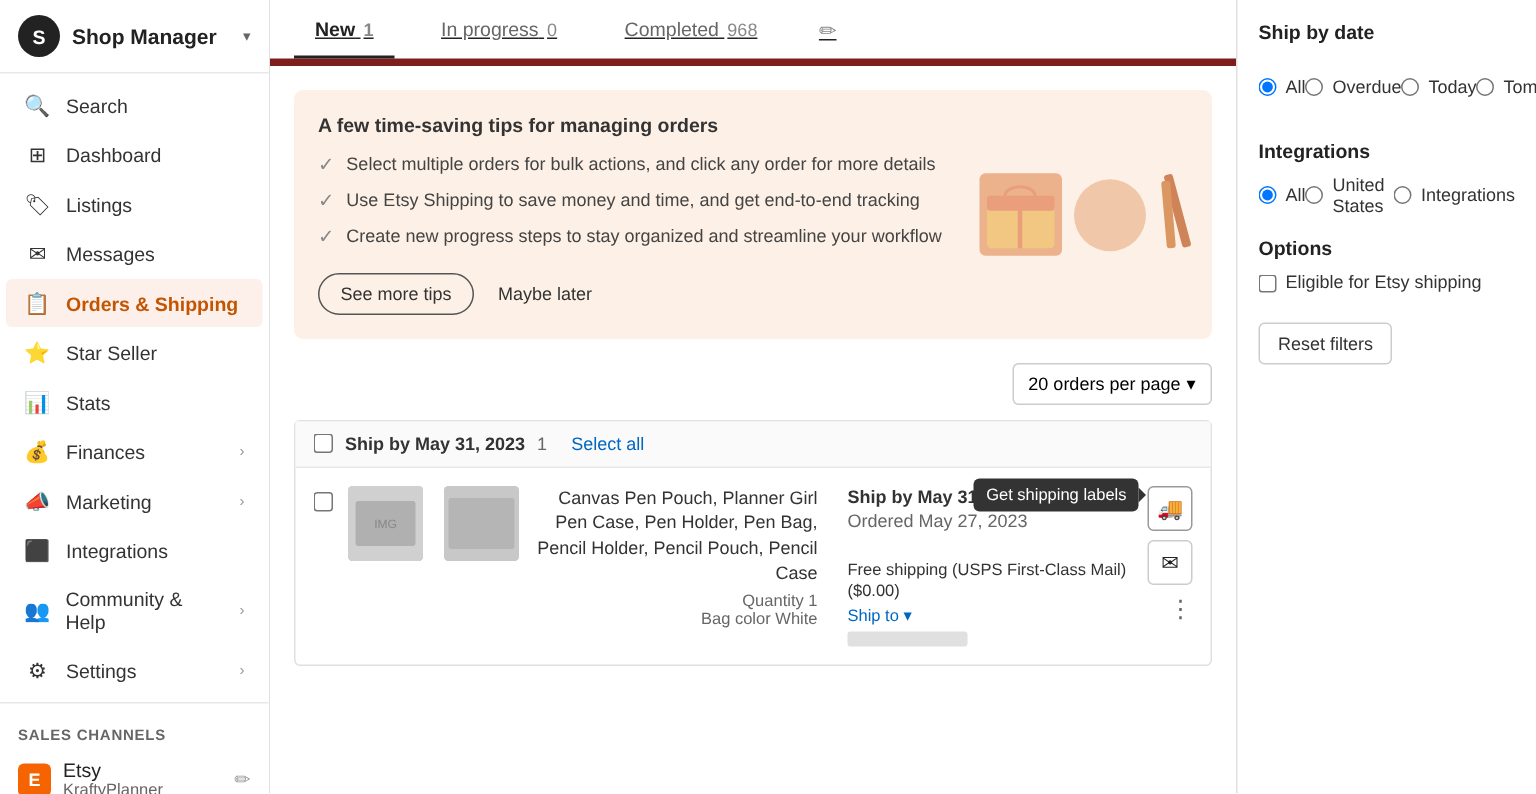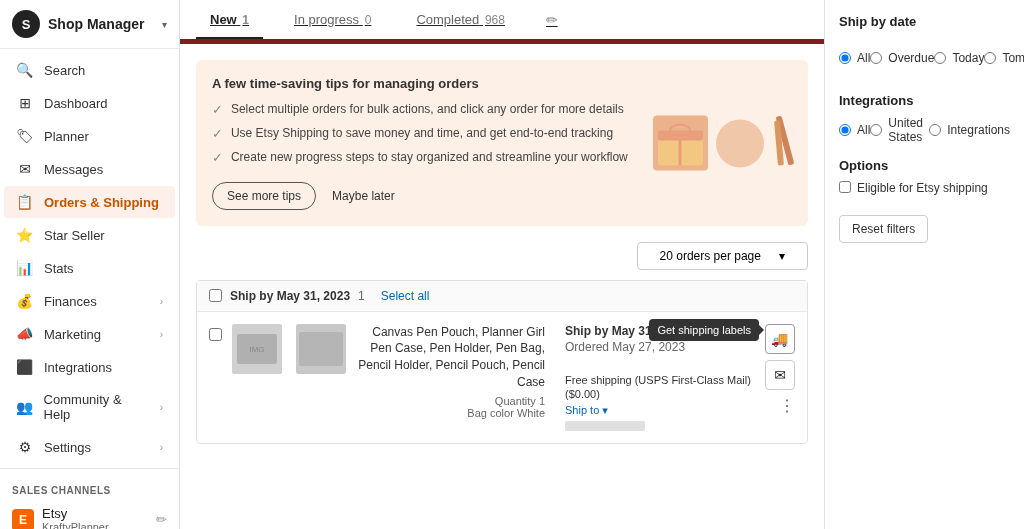--- a/index.html
+++ b/index.html
@@ -110,7 +110,7 @@
     </div>
       <div class="nav-item">
         <span class="icon">🏷</span>
-    <span>Planner</span>
+    <span>Listings</span>
     </div>
       <div class="nav-item">
         <span class="icon">✉</span>

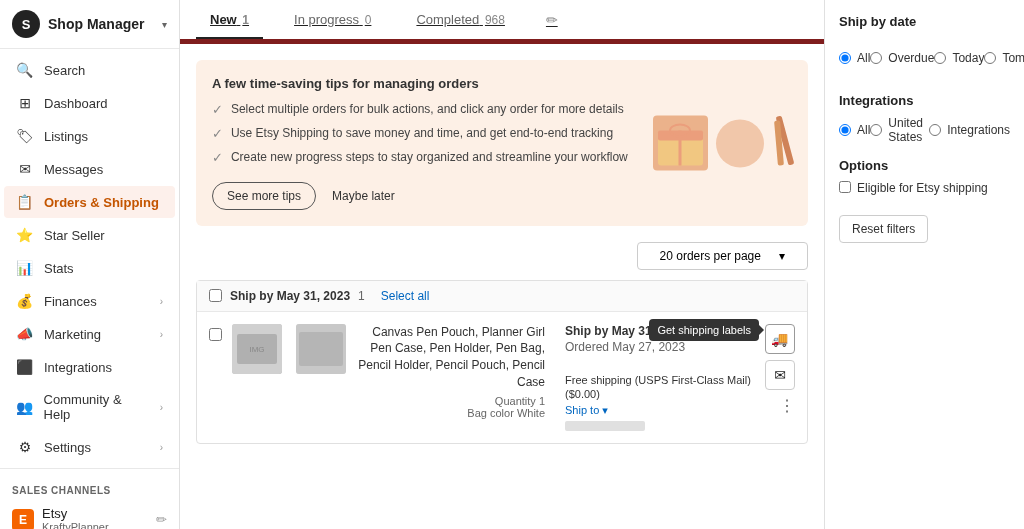--- a/index.html
+++ b/index.html
@@ -85,7 +85,7 @@
     .radio-group { display: flex; flex-direction: row; gap: 0; }
     .radio-item { display: flex; align-items: center; gap: 6px; font-size: 12px; color: #333; cursor: pointer; }
     .radio-item input[type="radio"] { width: 12px; height: 12px; }
-    .checkbox-item { display: flex; align-items: flex-start; gap: 6px; font-size: 12px; color: #333; cursor: pointer; }
+    .checkbox-item { display: flex; align-items: flex-end; gap: 6px; font-size: 12px; color: #333; cursor: pointer; }
     .checkbox-item input[type="checkbox"] { width: 12px; height: 12px; }
     .reset-btn { border: 1px solid #ccc; background: #fff; border-radius: 4px; padding: 6px 12px; font-size: 12px; cursor: pointer; color: #333; margin-top: 6px; }
   </style>

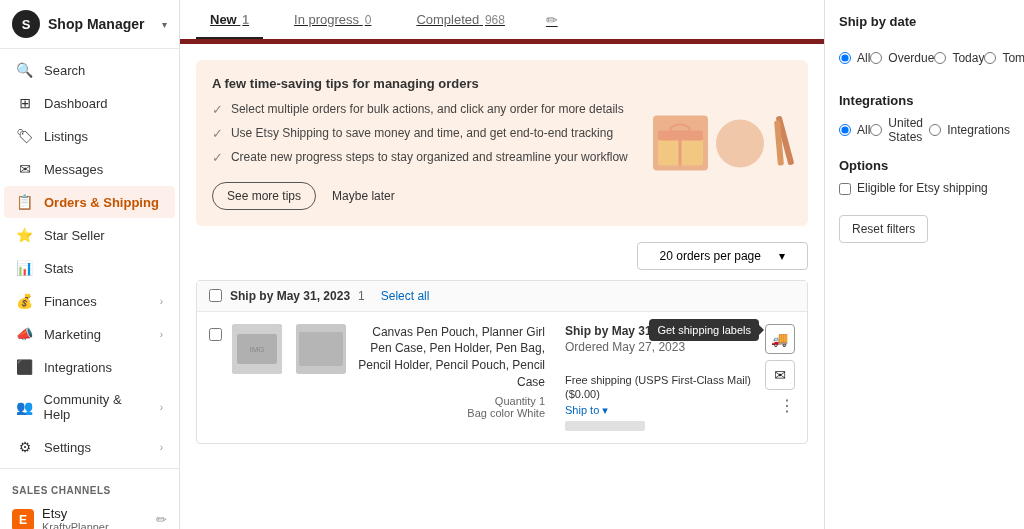--- a/index.html
+++ b/index.html
@@ -51,7 +51,7 @@
     
     .orders-section { padding: 0 16px; }
     .orders-toolbar { display: flex; align-items: center; justify-content: flex-end; margin-bottom: 10px; }
-    .per-page-btn { border: 1px solid #ccc; background: #fff; border-radius: 4px; padding: 6px 22px; font-size: 12px; cursor: pointer; display: flex; align-items: center; gap: 18px; }
+    .per-page-btn { border: 1px solid #ccc; background: #fff; border-radius: 4px; padding: 6px 10px; font-size: 12px; cursor: pointer; display: flex; align-items: center; gap: 4px; }
     .ship-group { background: #fff; border: 1px solid #e0e0e0; border-radius: 4px; margin-bottom: 12px; }
     .ship-group-header { display: flex; align-items: center; gap: 8px; padding: 8px 12px; border-bottom: 1px solid #e8e8e8; background: #fafafa; }
     .ship-group-date { font-size: 12px; font-weight: 600; color: #333; }

